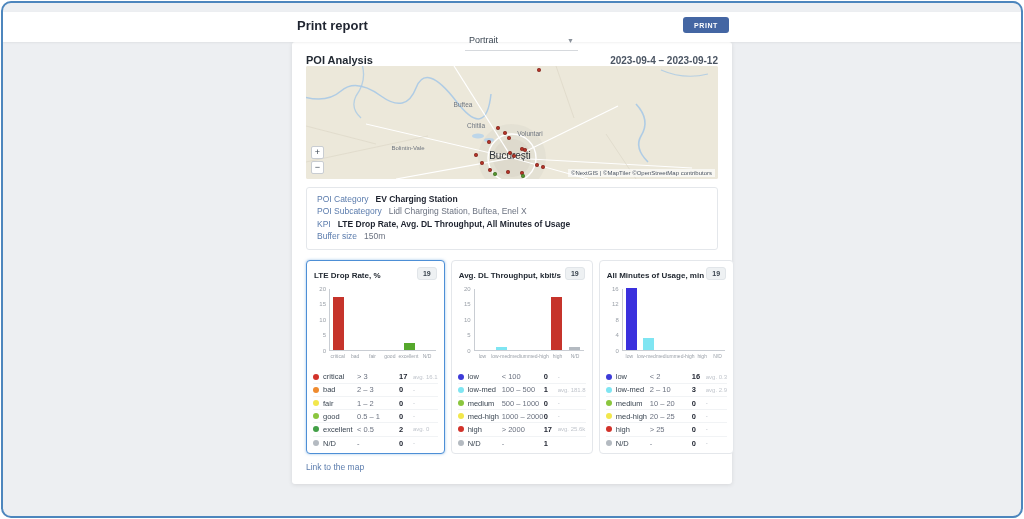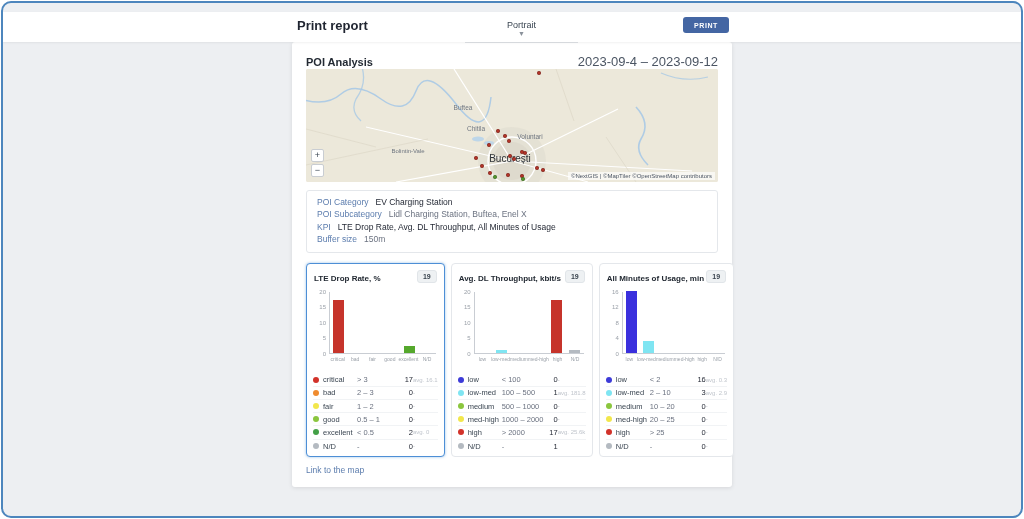--- a/index.html
+++ b/index.html
@@ -7,7 +7,7 @@
   .app { position:absolute; inset:1px; border:2px solid #4d86bd; border-radius:10px; overflow:hidden; background:#edeff2; }
   .topbar { position:absolute; left:0; right:0; top:0; height:30px; background:#fff; box-shadow:0 1px 2px rgba(0,0,0,.06); z-index:5;margin-top:9px; }
   .tb-title { position:absolute; left:294px; top:6px; font-size:13px; font-weight:bold; color:#1f2430; }
-  .orient { position:absolute; left:462px; top:4px; width:113px; padding:4px 4px 5px; font-size:9px; color:#3b4652; border-bottom:1px solid #d6d9dd; cursor:pointer; display:flex; justify-content:space-between; align-items:center;flex-direction:column; }
+  .orient { position:absolute; left:462px; top:19px; width:113px; padding:4px 4px 5px; font-size:9px; color:#3b4652; border-bottom:1px solid #d6d9dd; cursor:pointer; display:flex; justify-content:space-between; align-items:center; }
   .orient-chev { font-size:7px; color:#8a919a; }
   .print-btn { position:absolute; left:680px; top:5px; width:46px; height:16px; background:#4466a3; color:#fff; font-size:7px; font-weight:bold; letter-spacing:.6px; border:none; border-radius:3px; cursor:pointer; }
   .content { position:absolute; left:0; right:0; top:30px; bottom:0; }

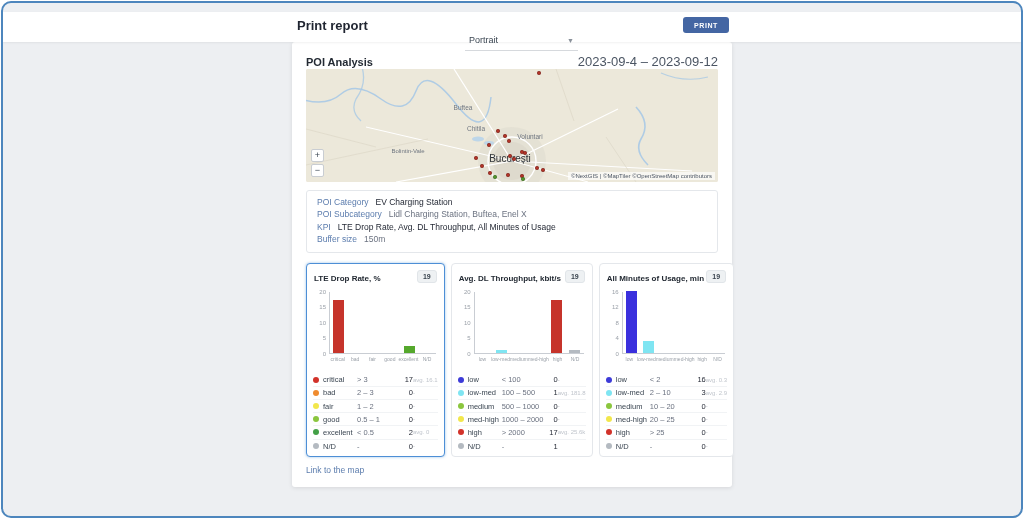--- a/index.html
+++ b/index.html
@@ -14,7 +14,7 @@
   .card { width:440px; margin:9px auto 0; background:#fff; border-radius:3px; box-shadow:0 1px 4px rgba(0,0,0,.10); padding:12px 14px 10px; }
   .card-head { display:flex; justify-content:space-between; align-items:center; }
   .card-title { font-size:11px; font-weight:bold; color:#232a33; }
-  .card-dates { font-size:13px; color:#4b5563; }
+  .card-dates { font-size:10px; color:#4b5563;font-weight:bold; }
   .map { position:relative; height:113px; border-radius:2px; overflow:hidden; background:#ece8da; cursor:grab; }
   .map svg { position:absolute; inset:0; }
   .map-label { position:absolute; transform:translate(-50%,-50%); color:#6f7680; white-space:nowrap; z-index:2; }

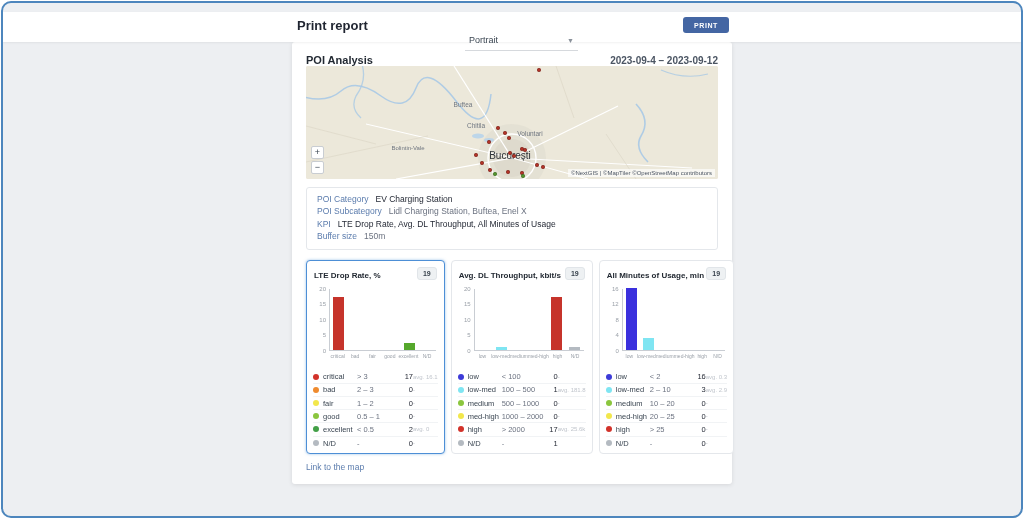--- a/index.html
+++ b/index.html
@@ -26,7 +26,7 @@
   .info-row { font-size:8.5px; line-height:12.4px; white-space:nowrap; overflow:hidden; }
   .info-label { color:#5b7cad; margin-right:7px; }
   .info-value .seg { color:#6b7280; }
-  .info-value .seg-b { color:#1f2430; font-weight:normal; }
+  .info-value .seg-b { color:#1f2430; font-weight:bold; }
   .charts { display:flex; gap:6px; }
   .chart-card { flex:1; border:1px solid #e4e7eb; border-radius:4px; padding:5px 6px 3px; background:#fff; cursor:pointer; }
   .chart-card.hl { border:1px solid #4d8fd6; box-shadow:0 0 3px rgba(77,143,214,.55); }

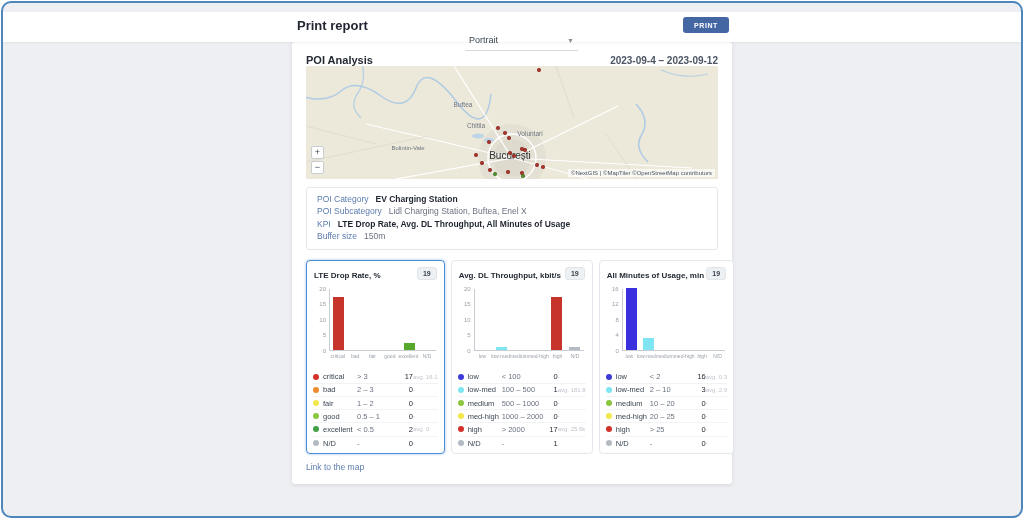--- a/index.html
+++ b/index.html
@@ -45,7 +45,7 @@
   .dot { width:6px; height:6px; border-radius:50%; margin-right:4px; flex:none; }
   .tl-label { width:34px; color:#3b4652; white-space:nowrap; }
   .tl-range { width:42px; color:#6b7280; white-space:nowrap; }
-  .tl-count { width:14px; font-weight:normal; color:#1f2430;text-align:right; }
+  .tl-count { width:14px; font-weight:bold; color:#1f2430; }
   .tl-avg { flex:1; font-size:6px; color:#c0c5cc; white-space:nowrap; overflow:hidden; }
   .map-link { display:inline-block; margin-top:8px; font-size:8.5px; color:#5b7cad; cursor:pointer; text-decoration:none; }
 </style>

